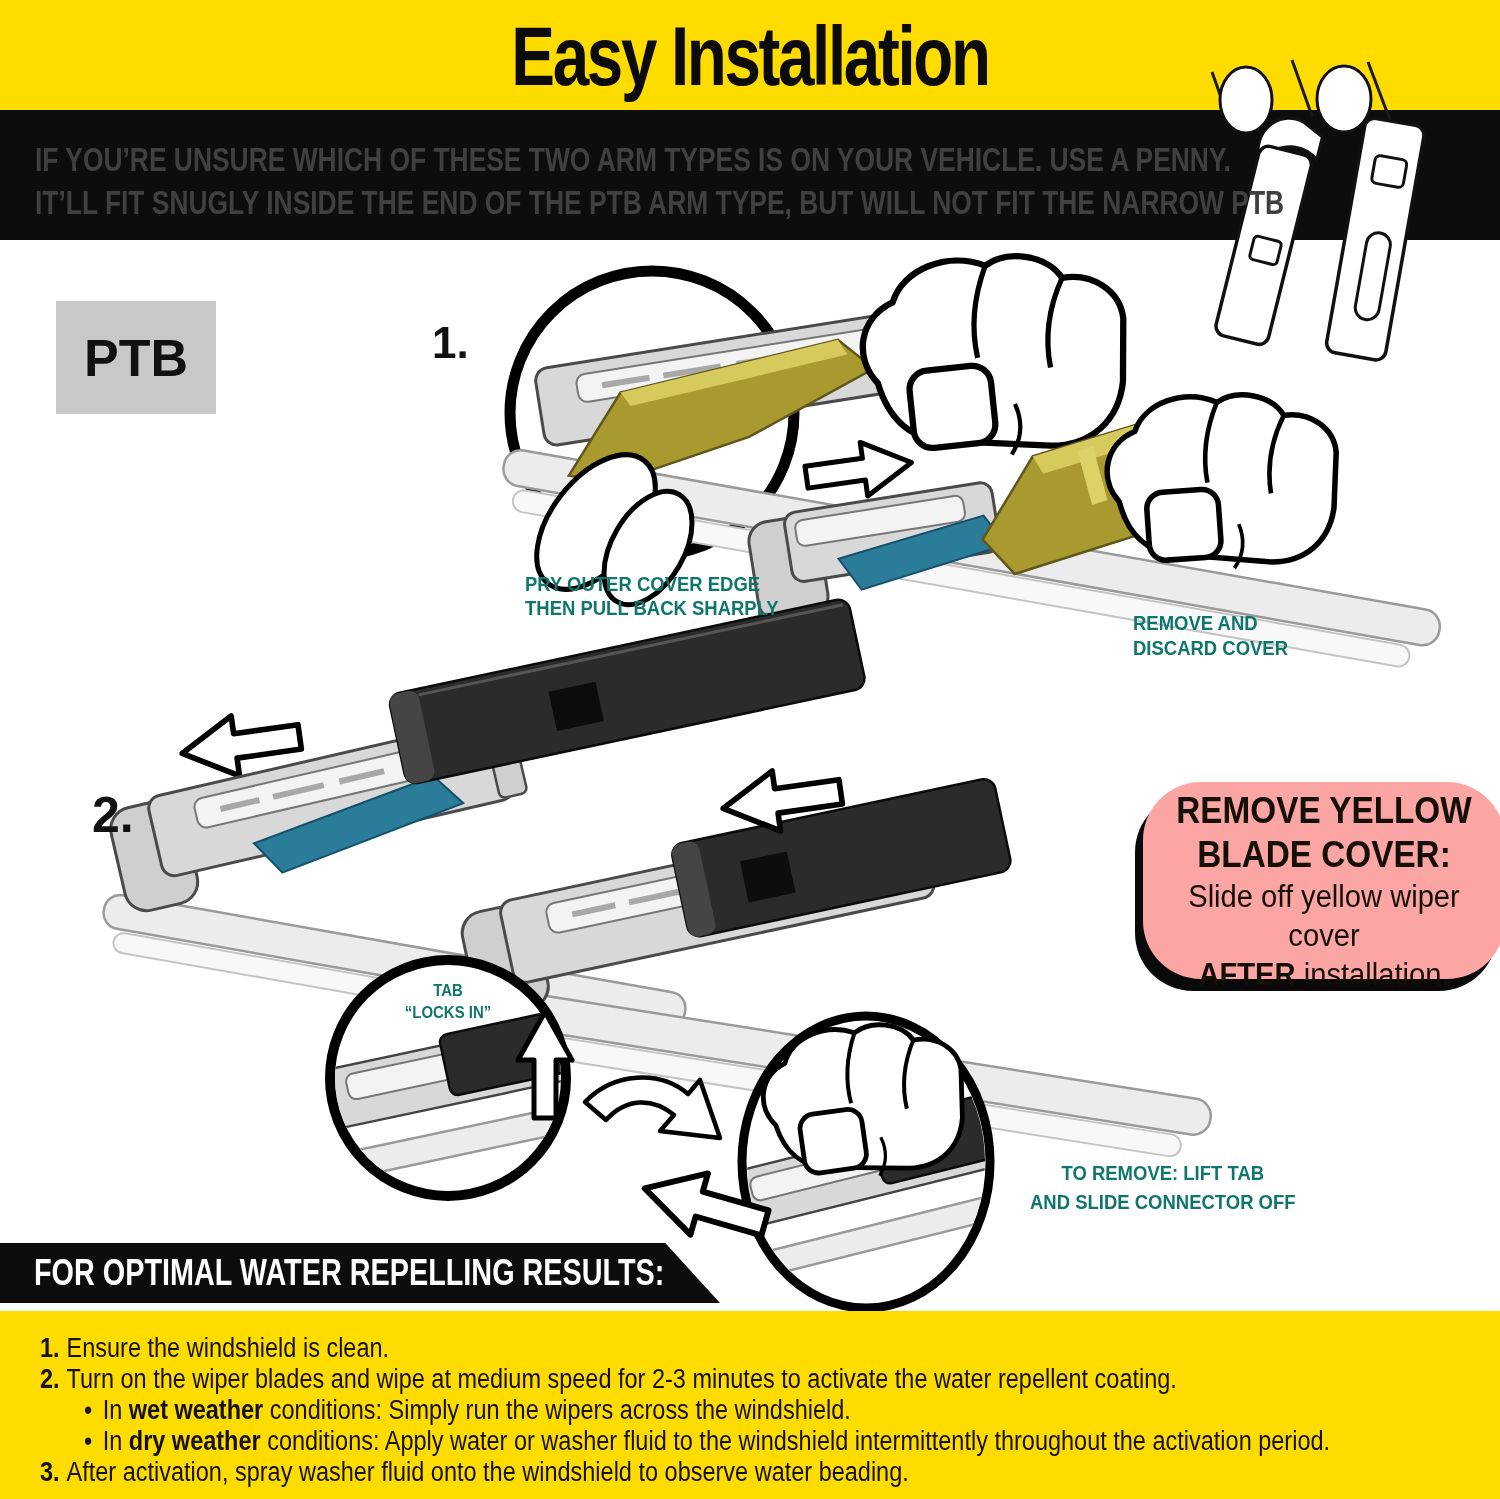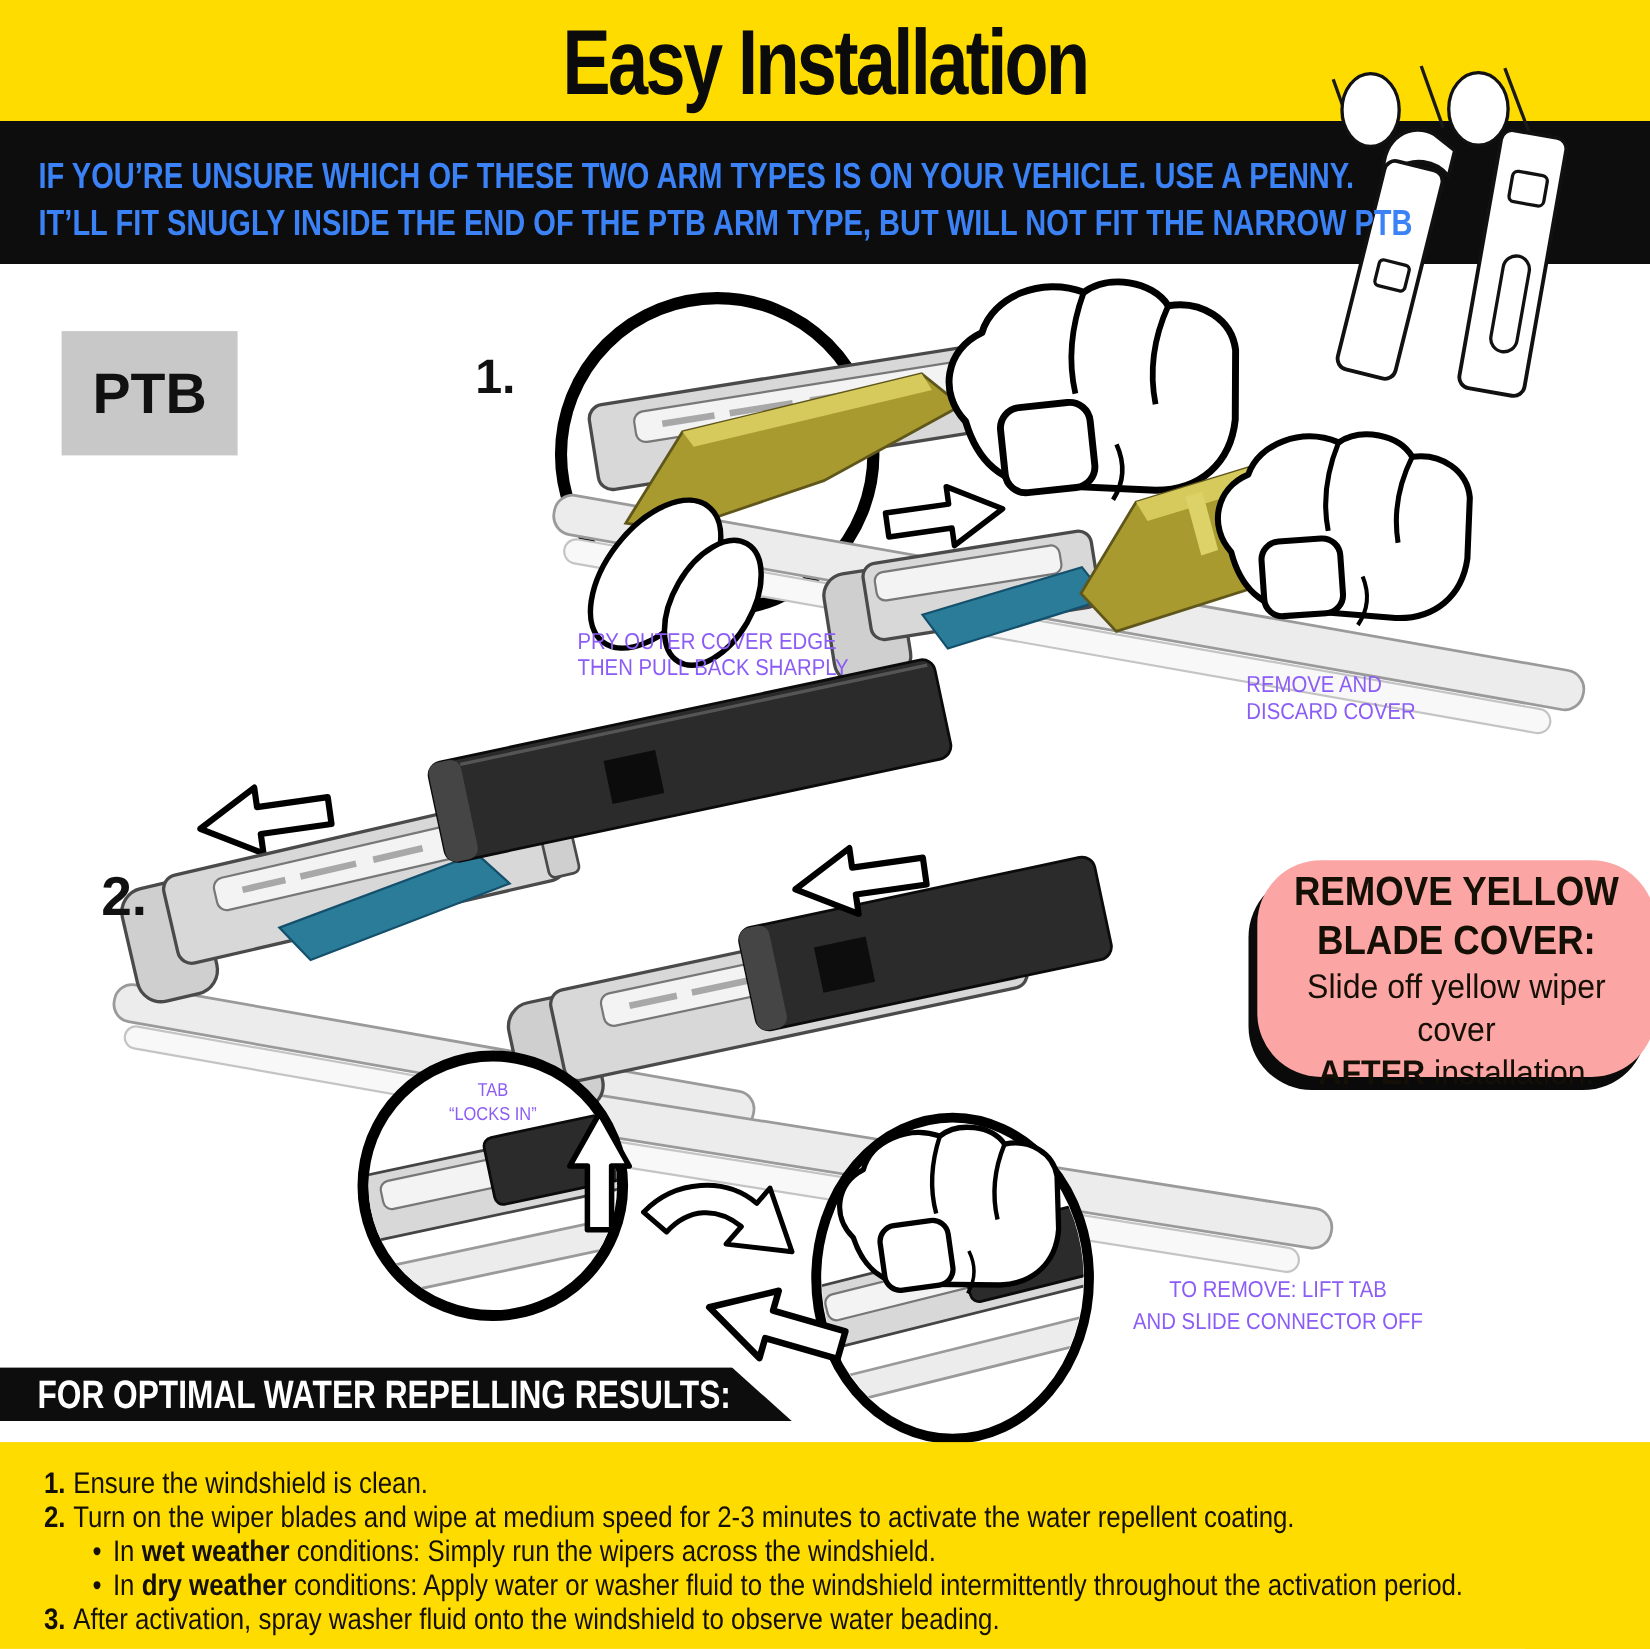--- a/index.html
+++ b/index.html
@@ -11,7 +11,7 @@
   .band-black{left:0;top:110px;width:1500px;height:130px;background:#0D0D0D;}
   .title{left:0;top:8px;width:1500px;text-align:center;font-size:84px;font-weight:bold;
          letter-spacing:-3px;color:#0b0b0b;transform:scaleX(.78);transform-origin:50% 50%;}
-  .notice{left:35px;top:138px;width:1250px;color:#3b82f6;font-weight:bold;font-size:33px;line-height:43px;}
+  .notice{left:35px;top:138px;width:1250px;color:#404040;font-weight:bold;font-size:33px;line-height:43px;}
   .notice .ln{display:inline-block;transform:scaleX(.80);transform-origin:0 50%;white-space:nowrap;}
   
   .ptb-box{left:56px;top:301px;width:160px;height:113px;background:#C8C8C8;display:flex;

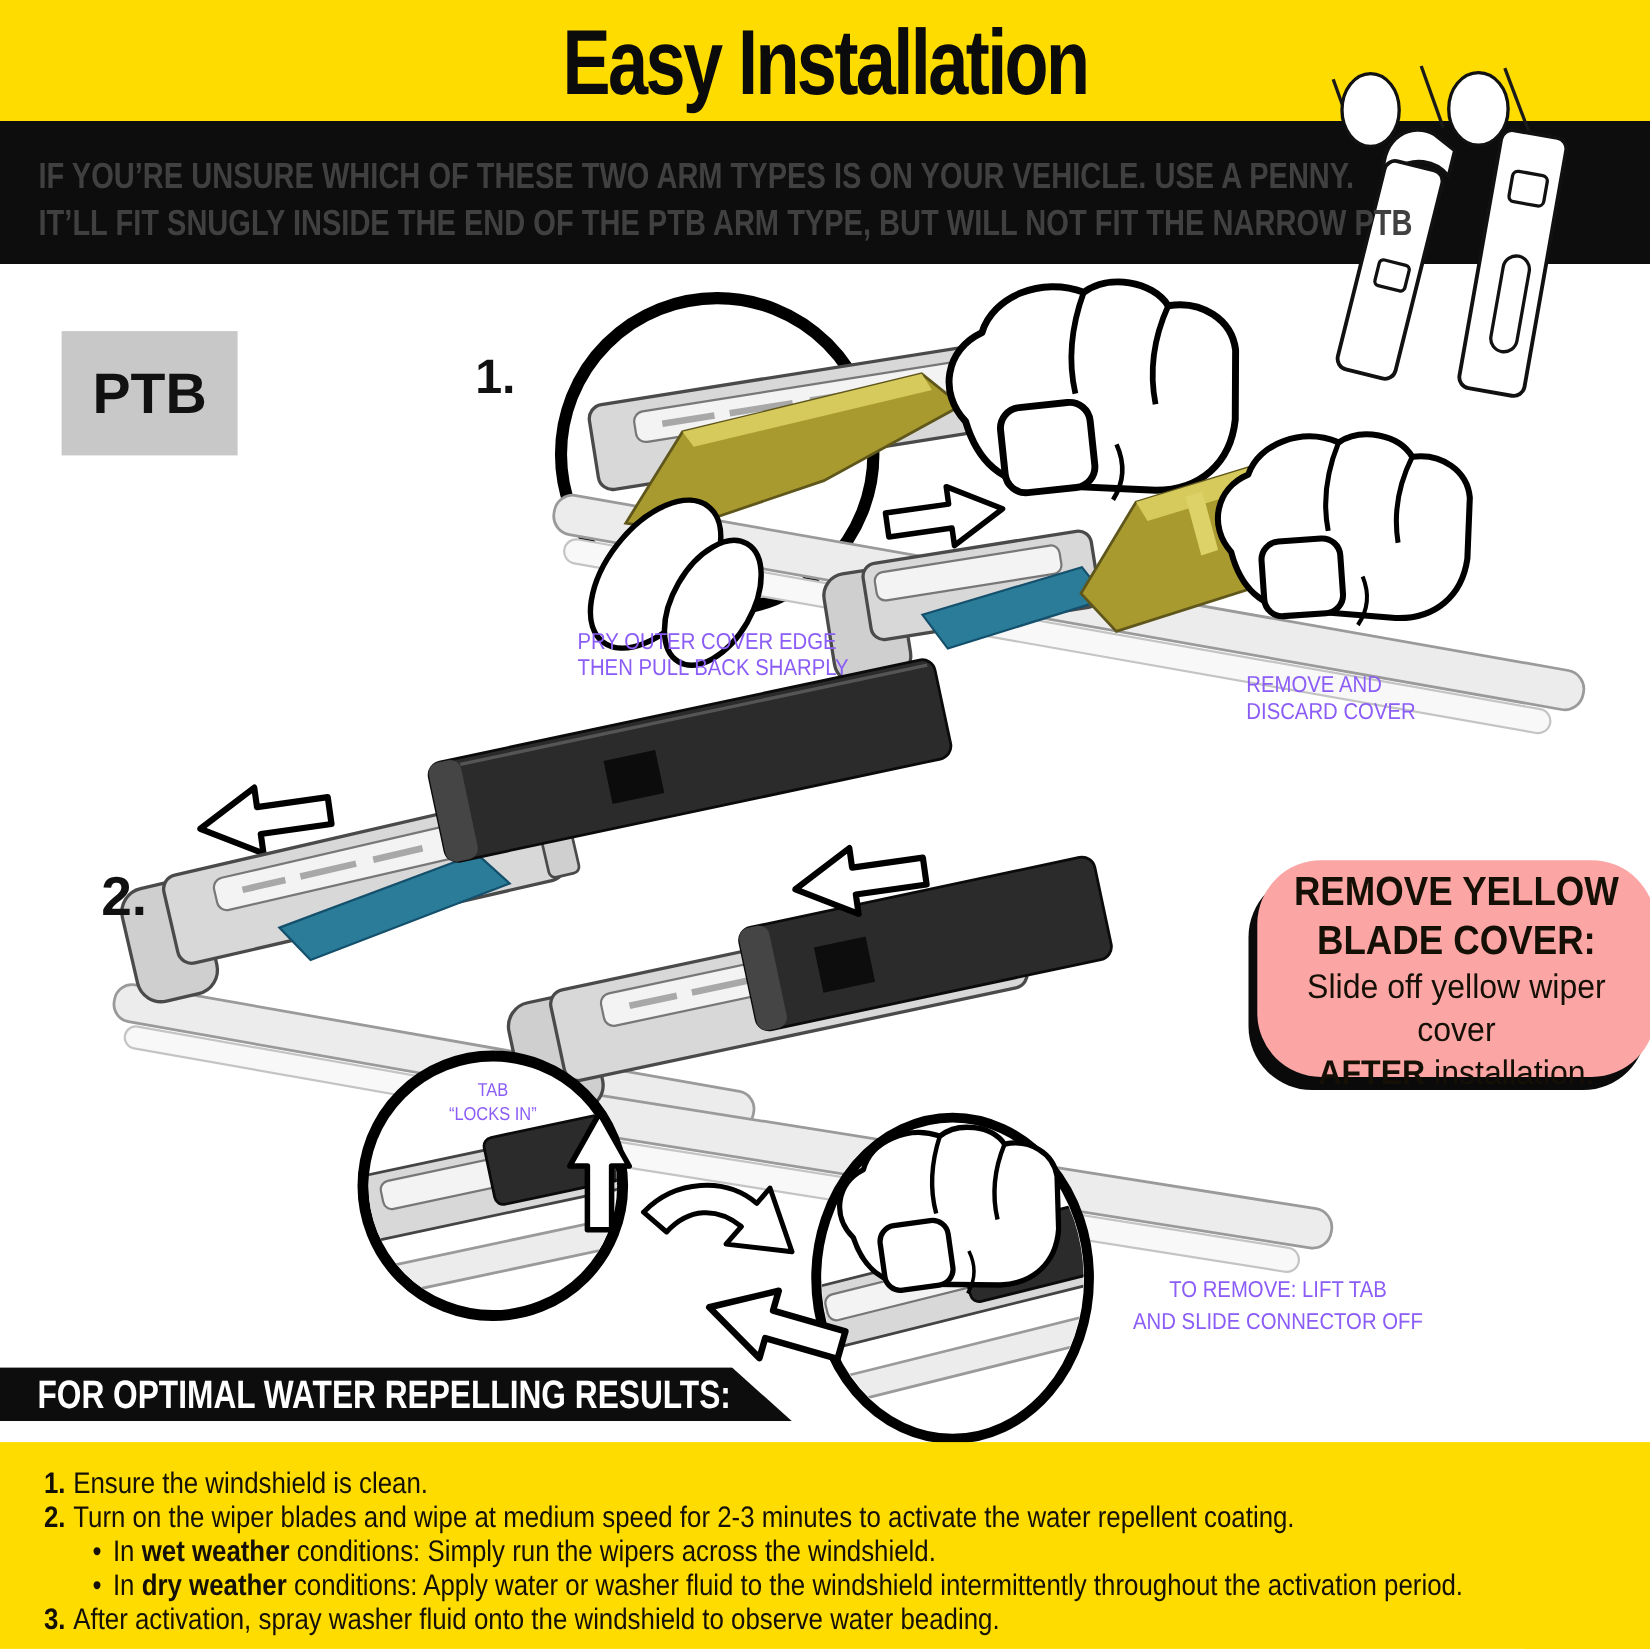--- a/index.html
+++ b/index.html
@@ -20,7 +20,7 @@
   .step1{left:432px;top:318px;font-size:44px;}
   .step2{left:92px;top:786px;font-size:50px;}
   
-  .cap{font-weight:normal;color:#8b5cf6;white-space:nowrap;}
+  .cap{font-weight:bold;color:#0f766e;white-space:nowrap;}
   .cap .ln{display:block;transform:scaleX(.88);transform-origin:0 50%;}
   .cap-pry{left:525px;top:572px;font-size:21px;line-height:24px;}
   .cap-discard{left:1133px;top:610px;font-size:21px;line-height:25px;}

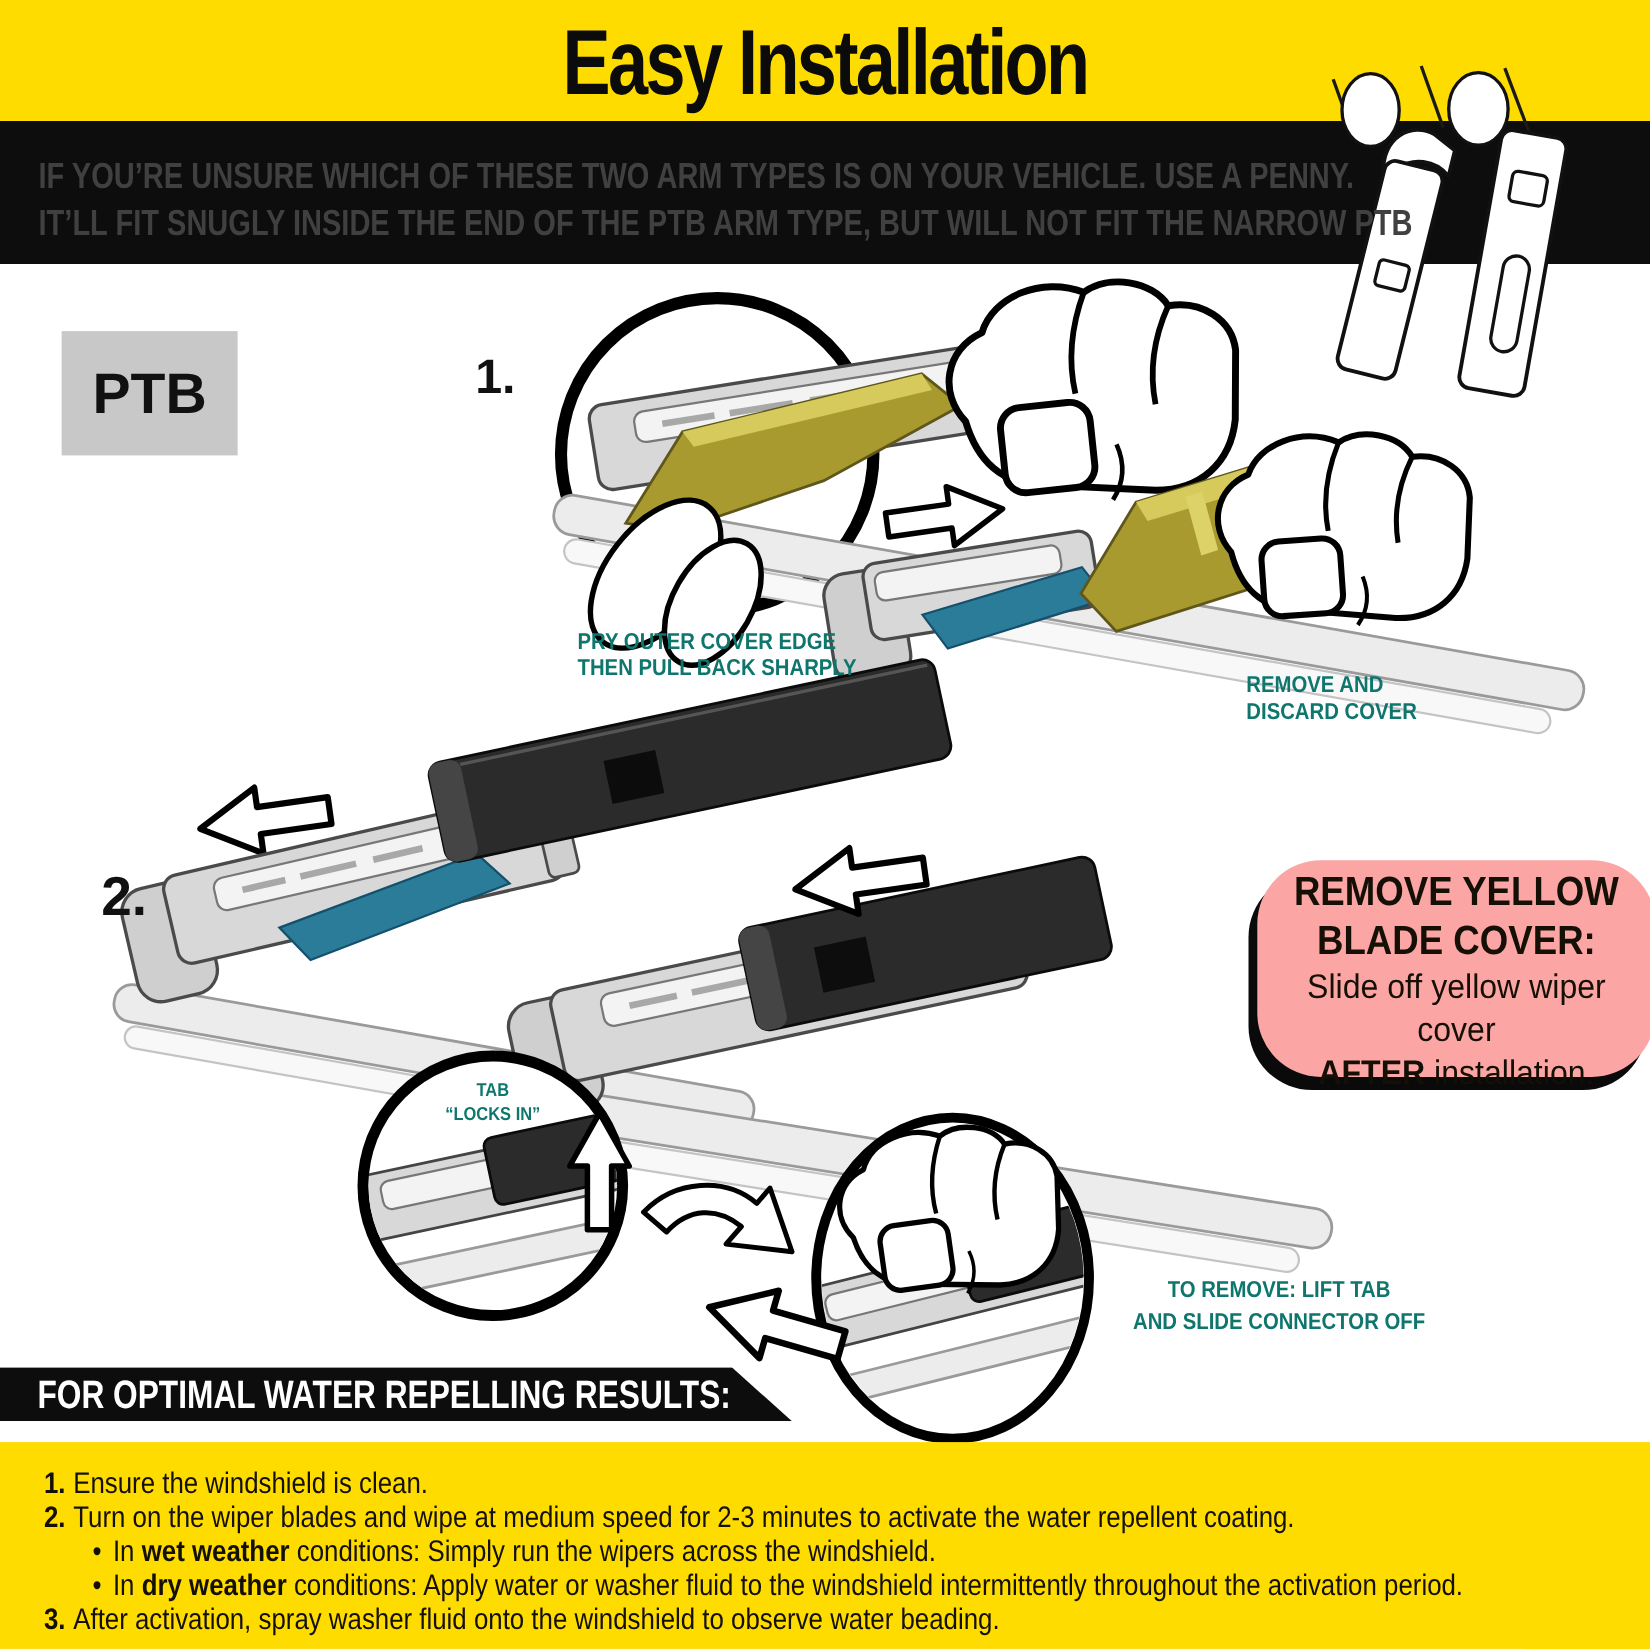--- a/index.html
+++ b/index.html
@@ -33,7 +33,7 @@
   .callout .t{font-size:37px;font-weight:bold;line-height:44px;transform:scaleX(.9);transform-origin:50% 50%;color:#151006;}
   .callout .b{font-size:31px;line-height:39px;transform:scaleX(.94);transform-origin:50% 50%;color:#151006;}
   
-  .banner{left:0;top:1243px;width:720px;height:49px;background:#0D0D0D;
+  .banner{left:0;top:1243px;width:720px;height:60px;background:#0D0D0D;
           clip-path:polygon(0 0,92.4% 0,100% 100%,0 100%);display:flex;align-items:center;}
   .banner .ln{margin-left:34px;color:#fff;font-weight:bold;font-size:36px;white-space:nowrap;
               transform:scaleX(.80);transform-origin:0 50%;}

